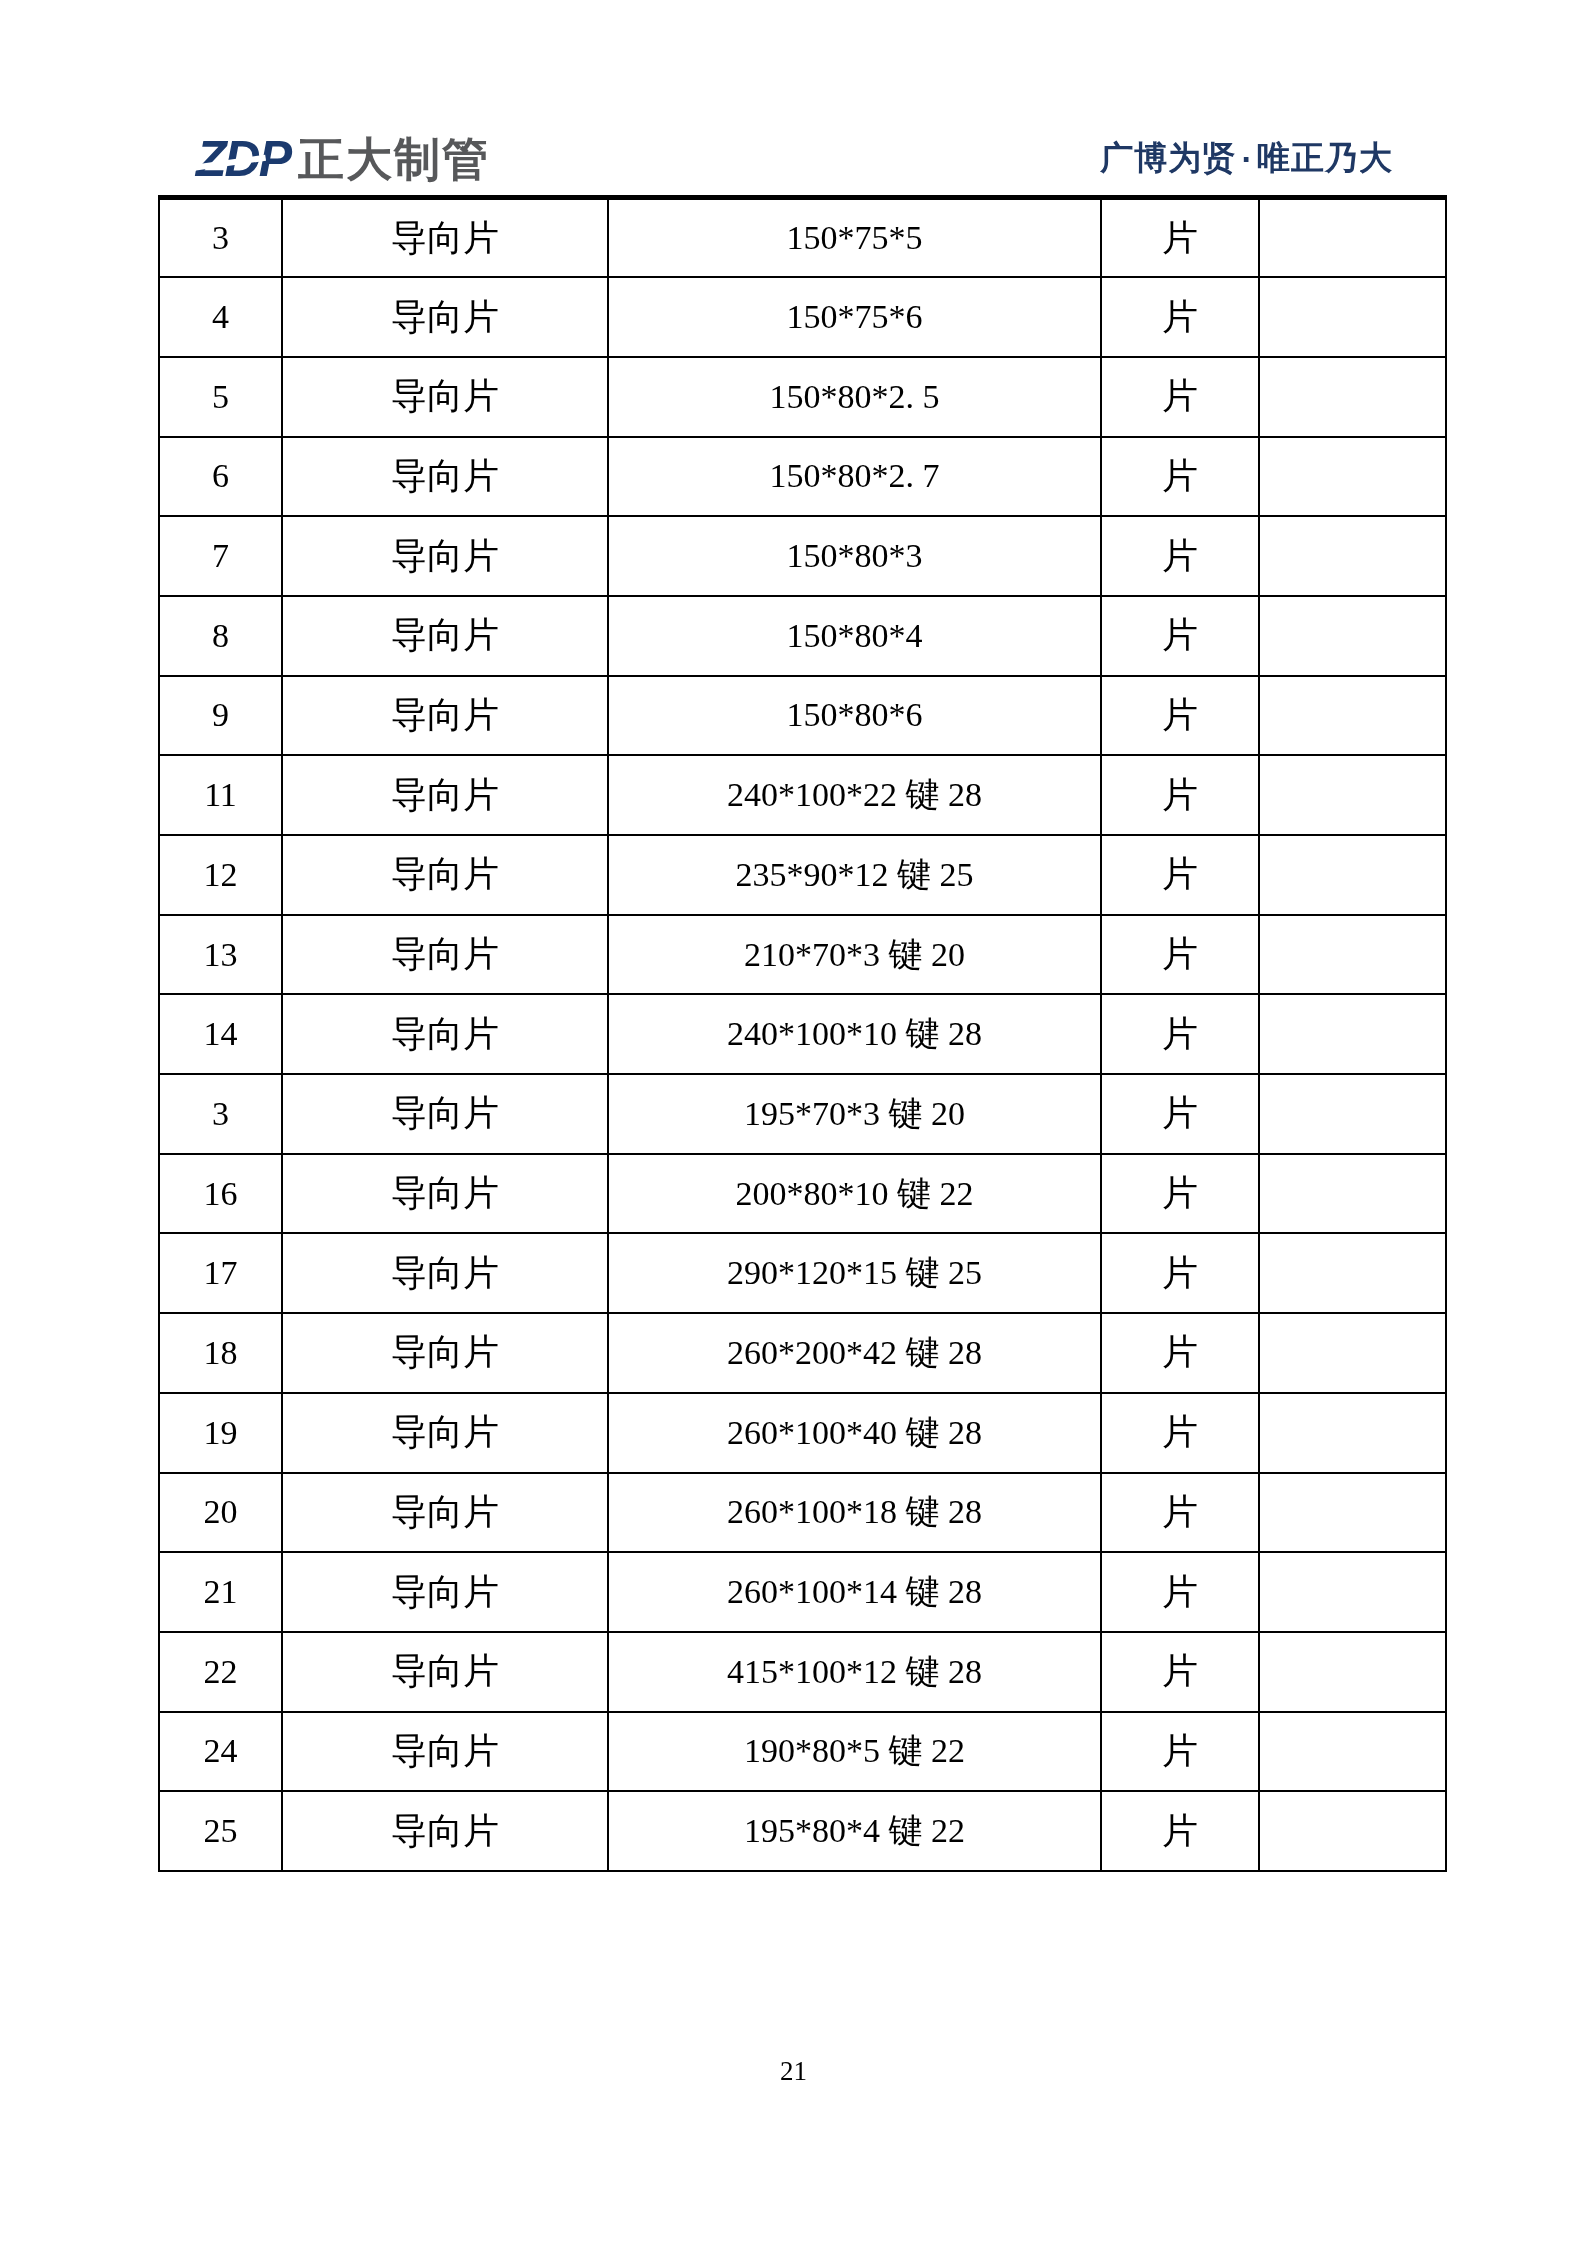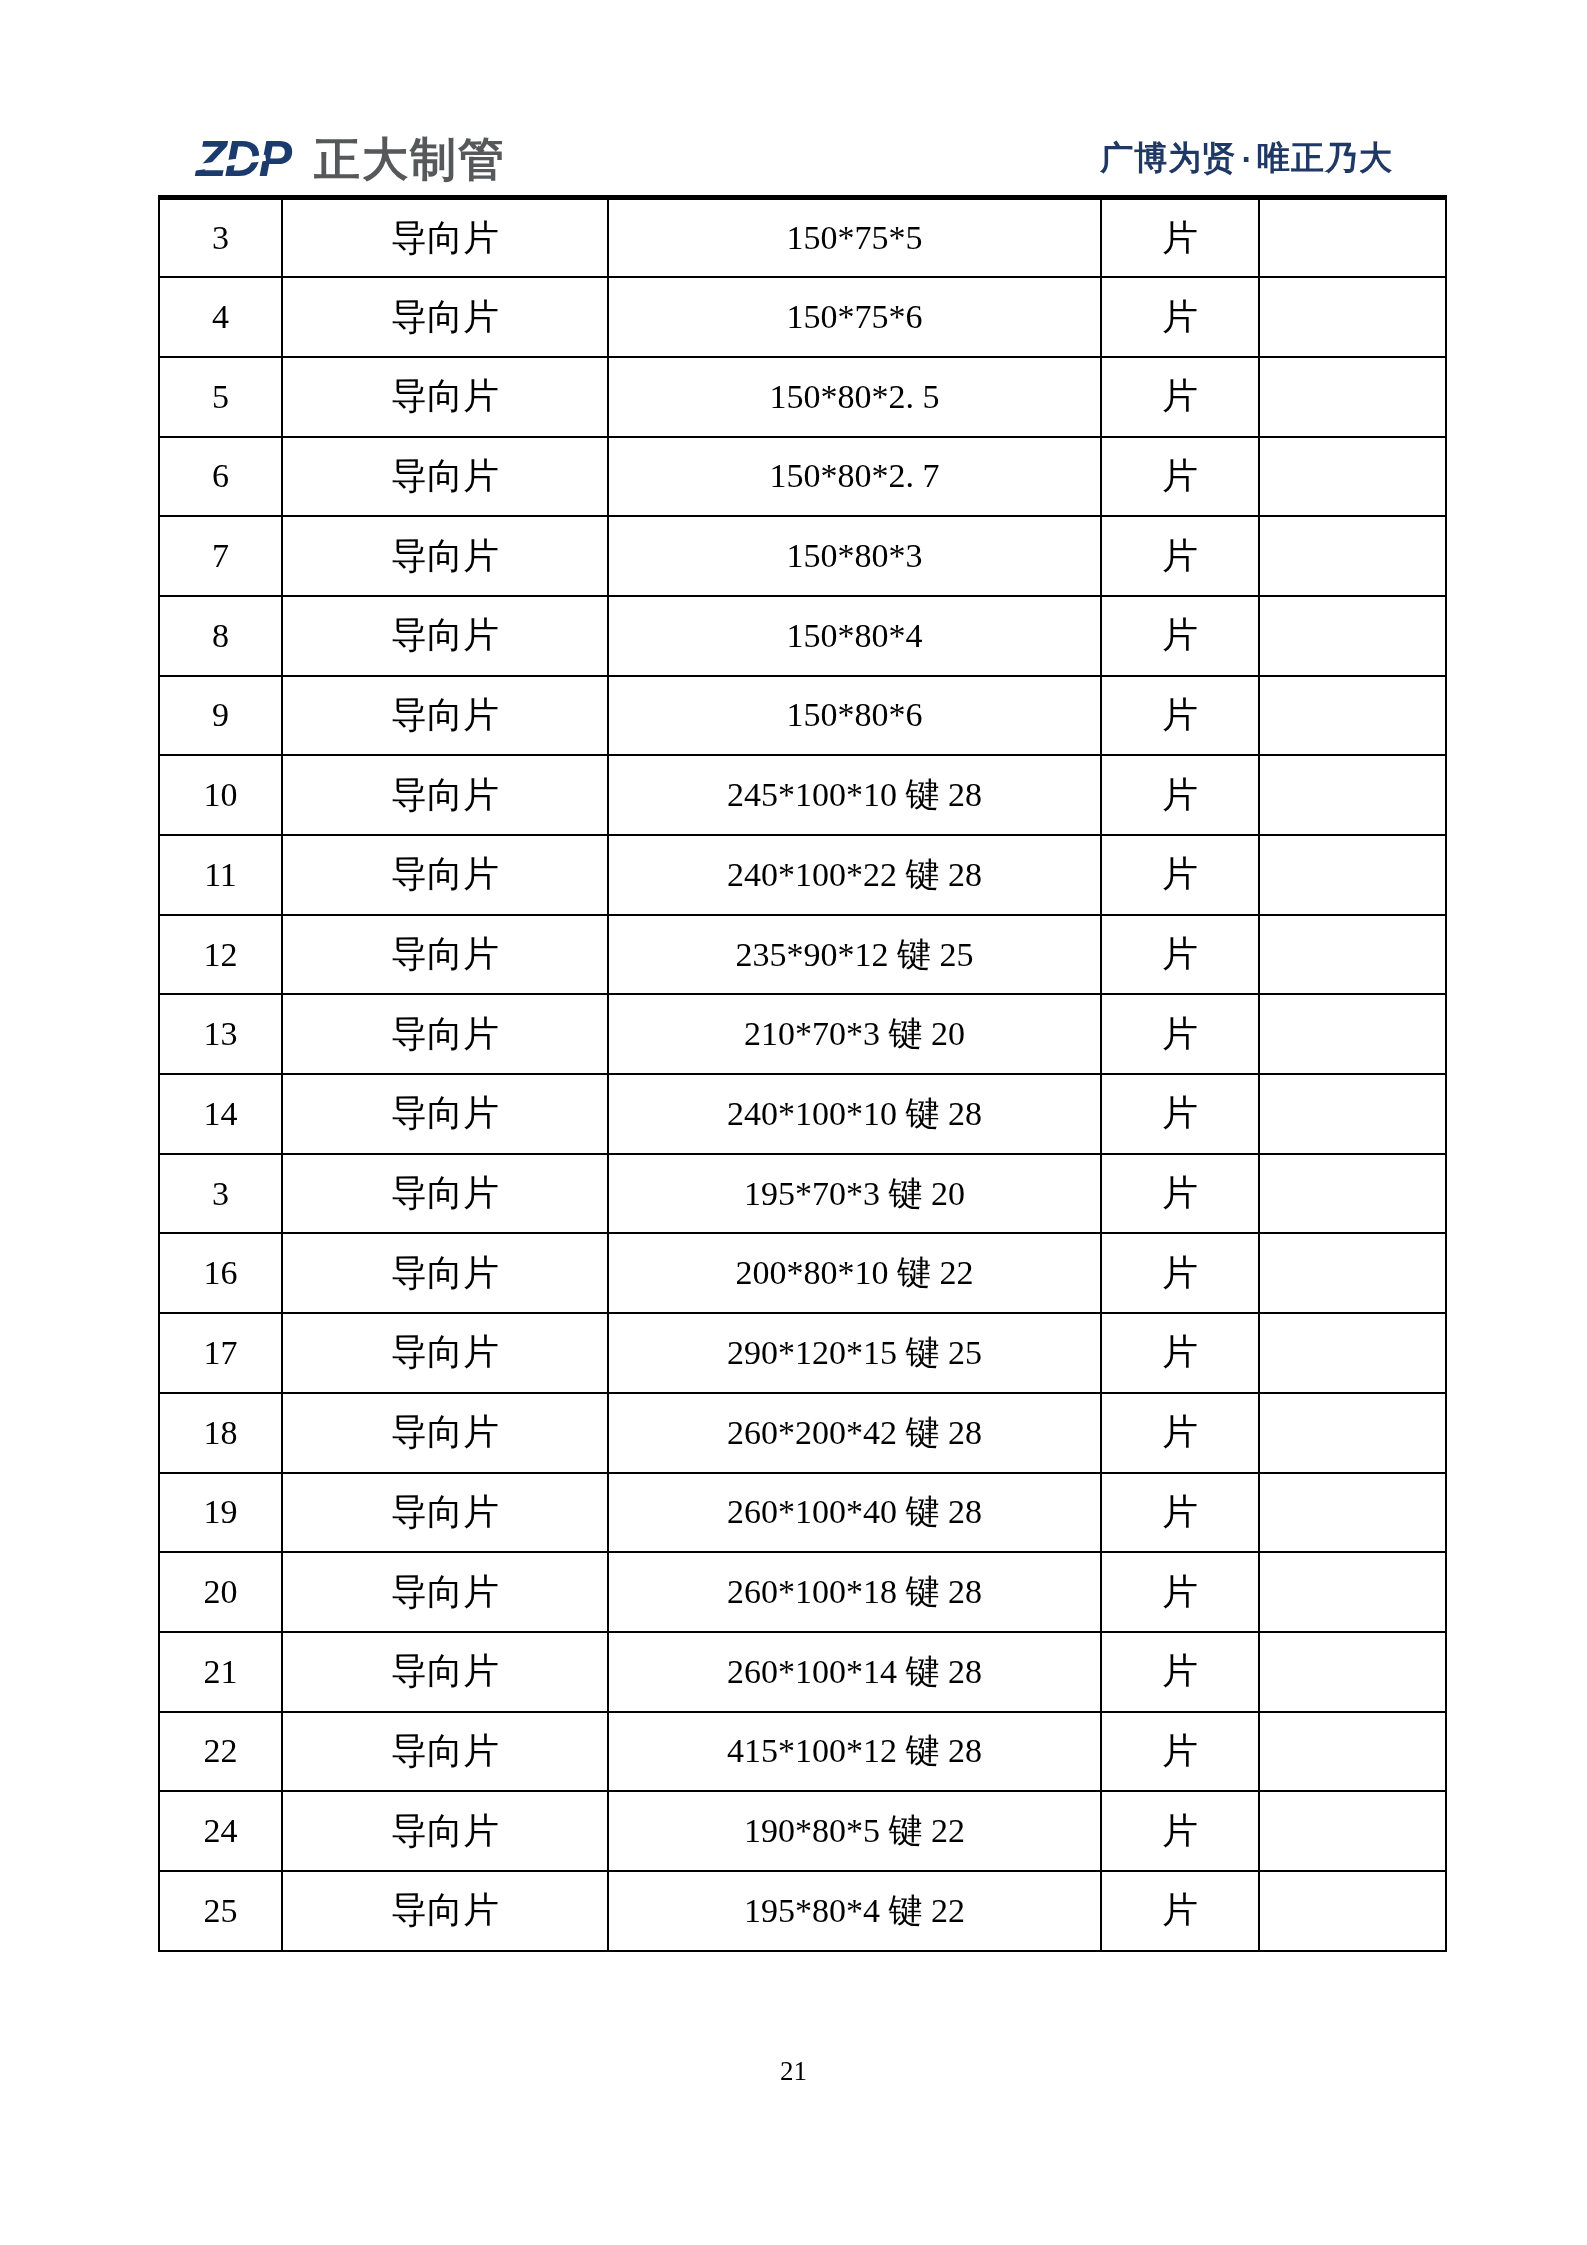--- a/index.html
+++ b/index.html
@@ -51,7 +51,7 @@
     font-size: 46px;
     line-height: 46px;
     color: #57585a;
-    margin-left: 24px;
+    margin-left: 8px;
     letter-spacing: 2px;
   }
   .header-slogan {

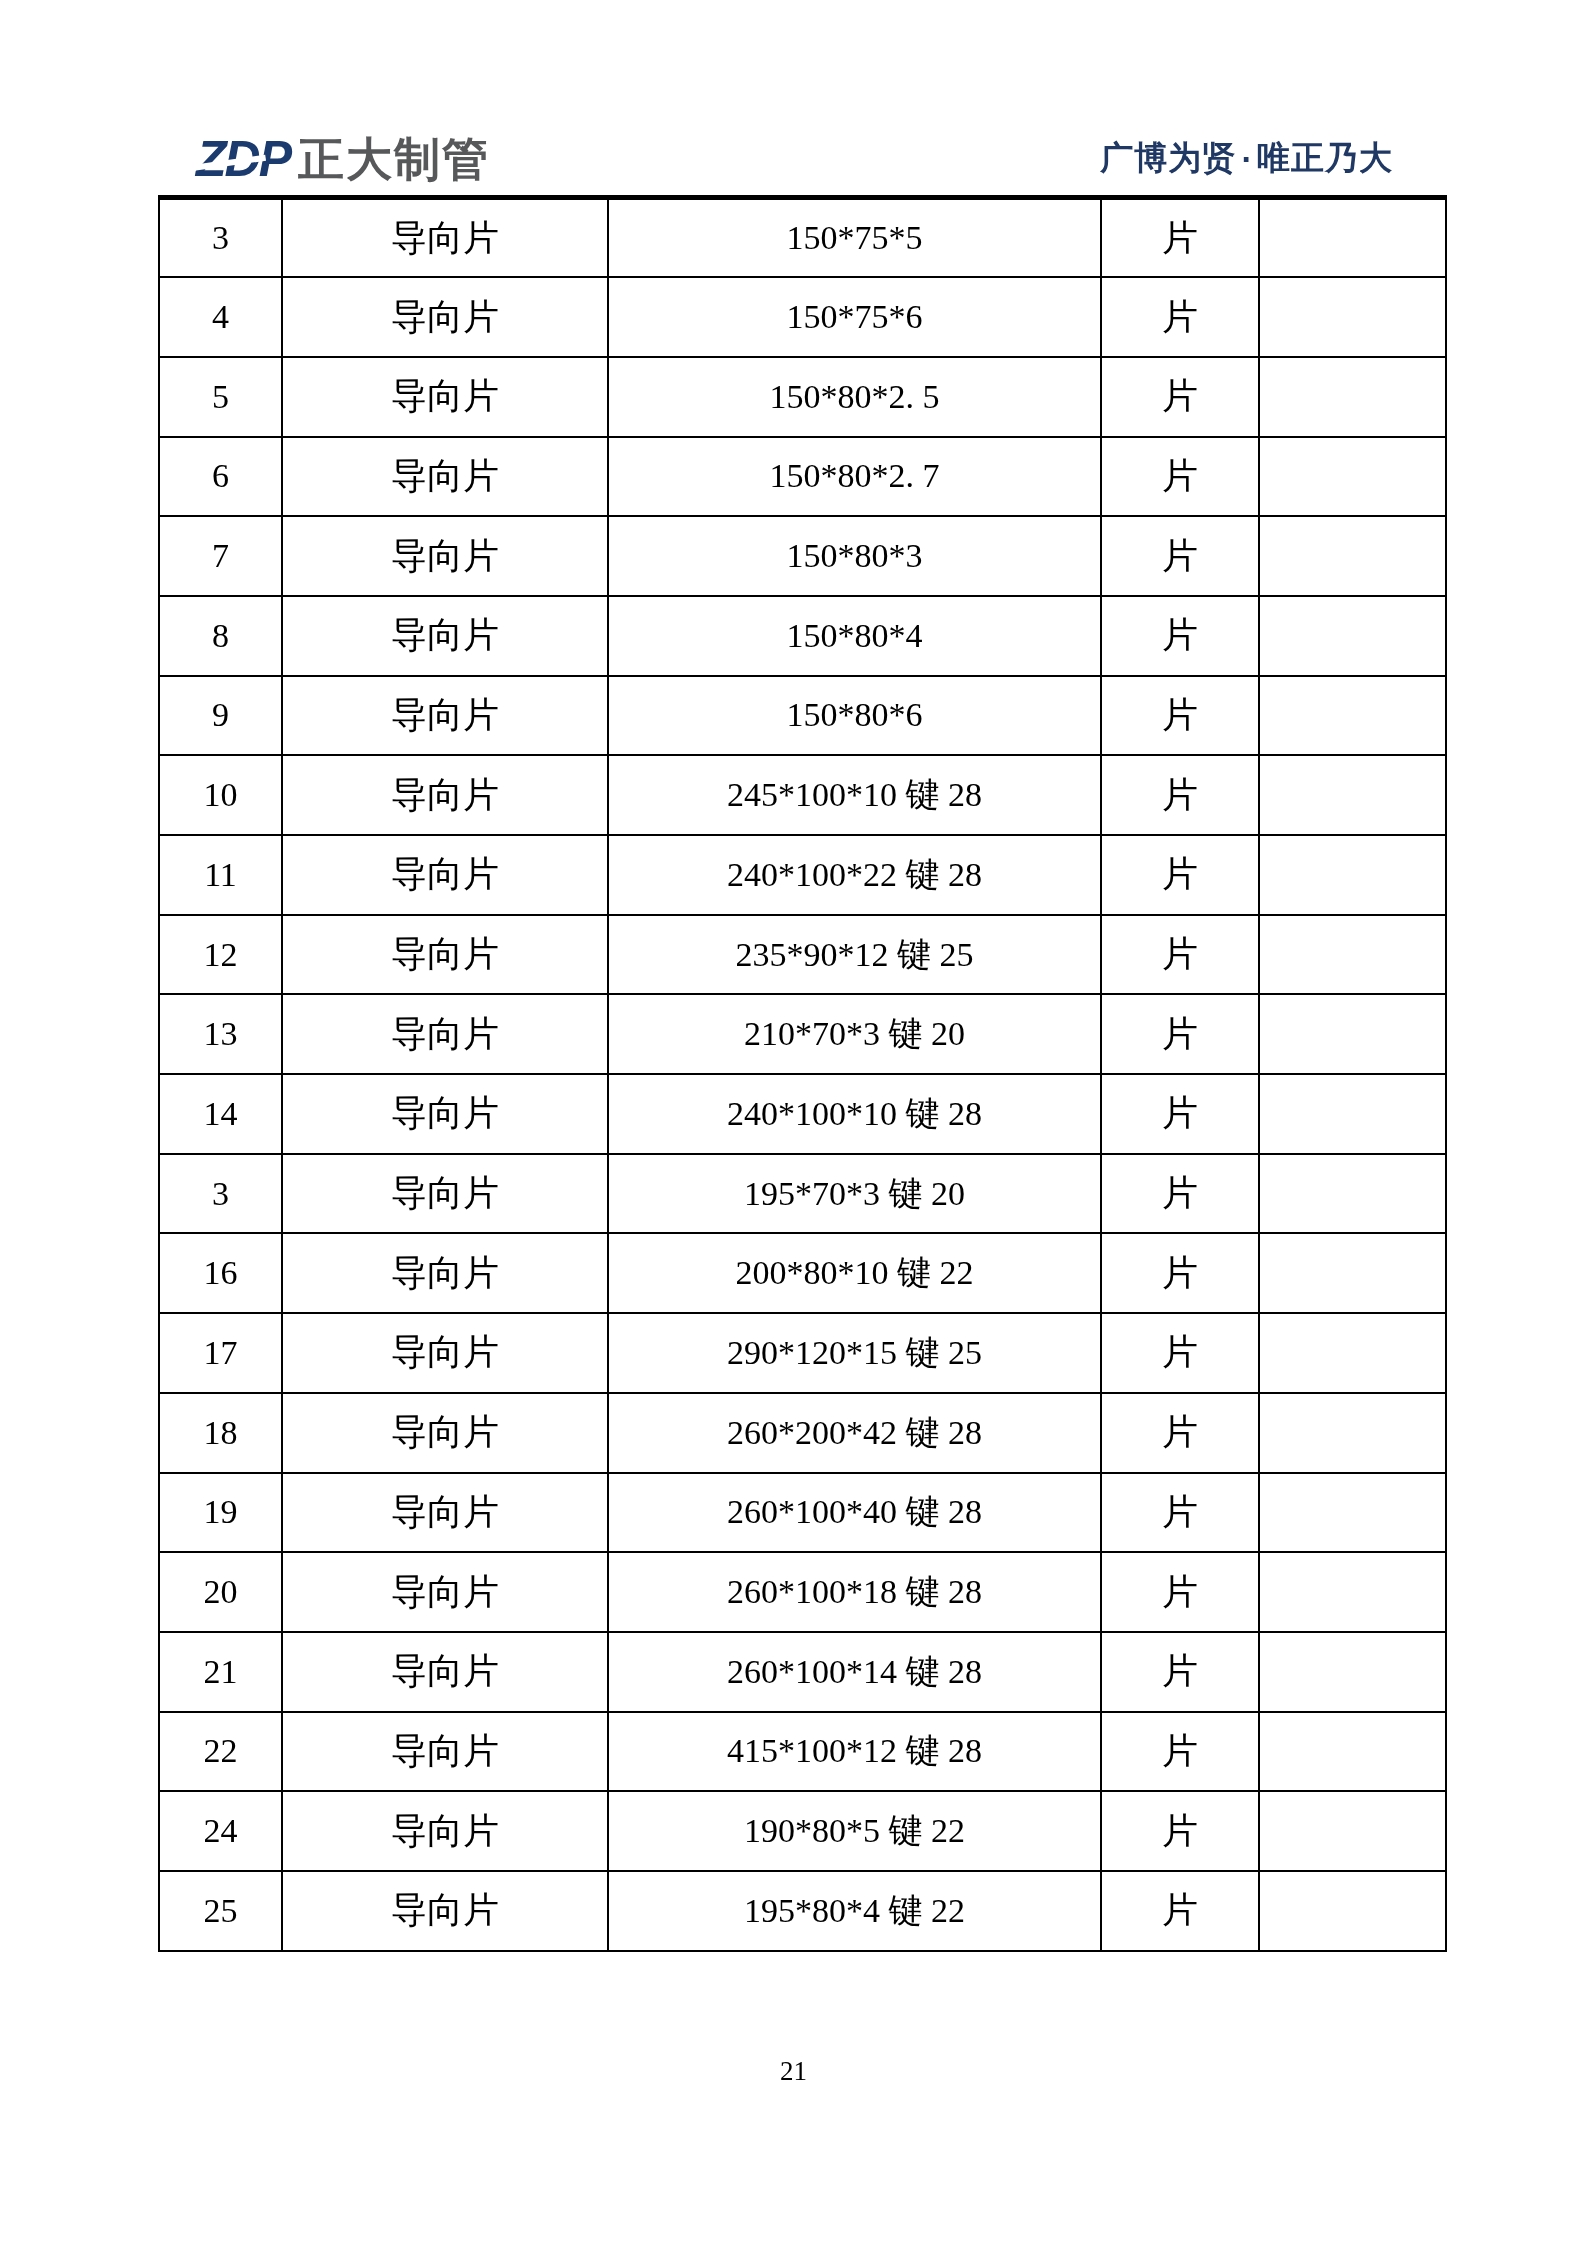--- a/index.html
+++ b/index.html
@@ -172,13 +172,6 @@
           <td class="c4"></td>
         </tr>
         <tr>
-          <td class="c0">10</td>
-          <td class="c1">导向片</td>
-          <td class="c2">245*100*10 键 28</td>
-          <td class="c3">片</td>
-          <td class="c4"></td>
-        </tr>
-        <tr>
           <td class="c0">11</td>
           <td class="c1">导向片</td>
           <td class="c2">240*100*22 键 28</td>

